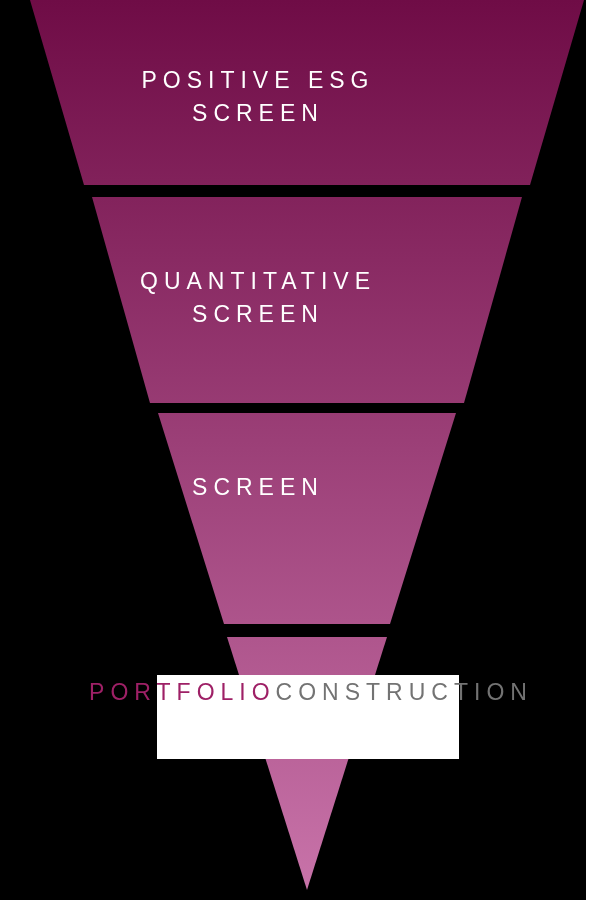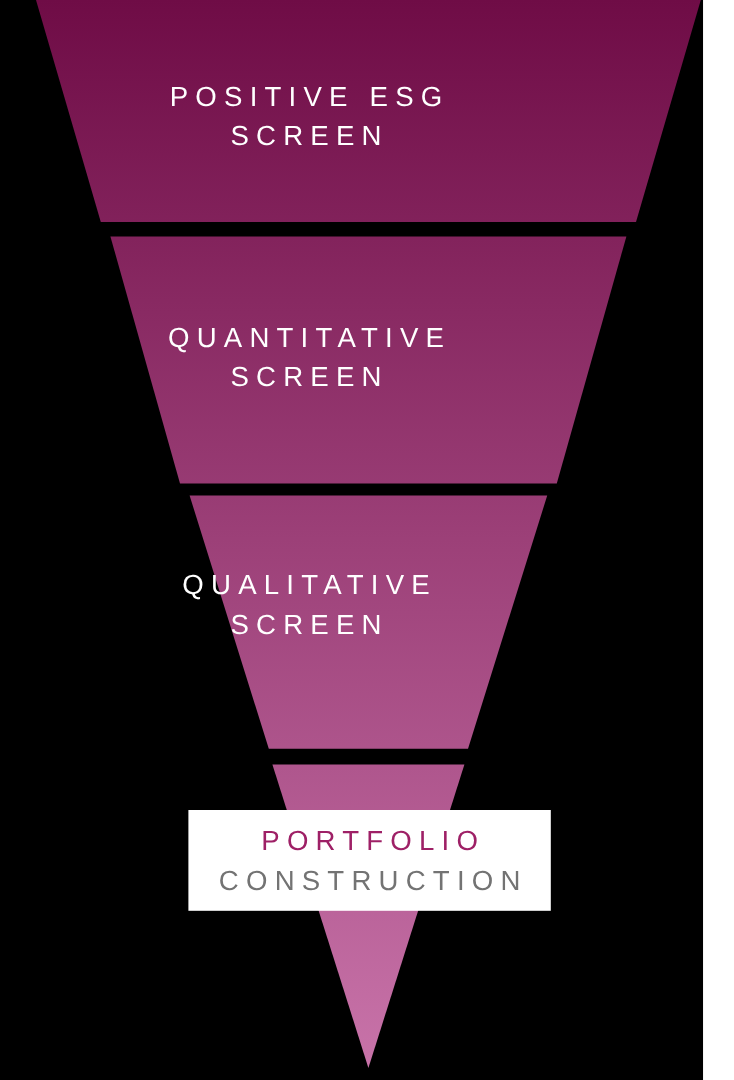--- a/index.html
+++ b/index.html
@@ -94,7 +94,6 @@
   </div>
 
   <div class="stage-label l3">
-    <div>QUALITATIVE</div>
     <div>SCREEN</div>
   </div>
 

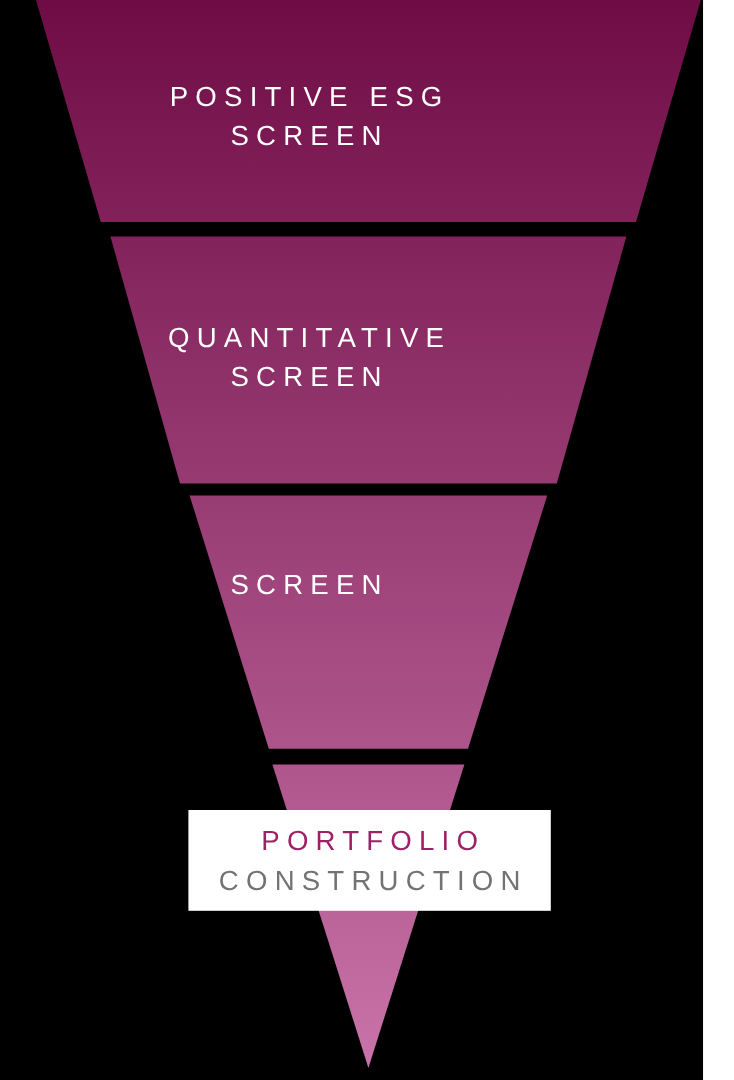--- a/index.html
+++ b/index.html
@@ -52,7 +52,7 @@
     box-sizing: border-box;
     padding-left: 6px;
     display: flex;
-    flex-direction: column;
+    flex-direction: row;
     justify-content: center;
     text-align: center;
     font-size: 23px;

